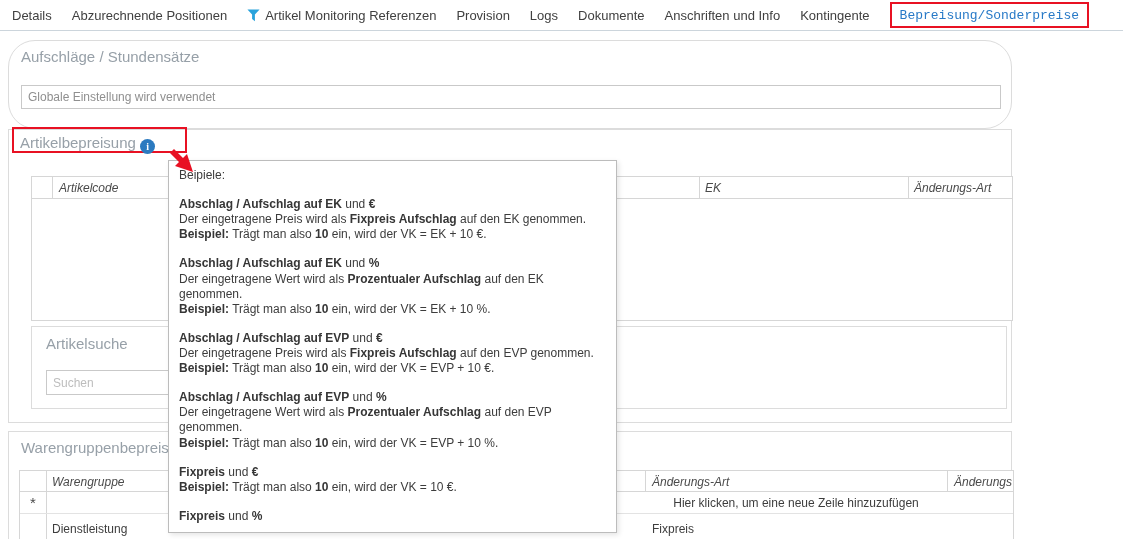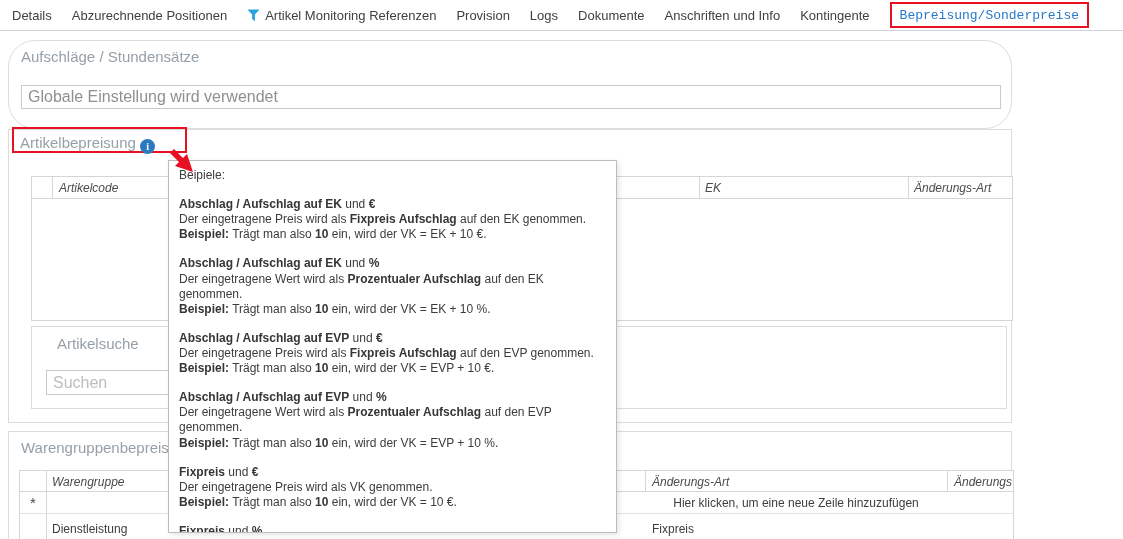--- a/index.html
+++ b/index.html
@@ -32,7 +32,7 @@
 
   .textfield {
     position:absolute; border:1px solid #c9c9c9; background:#fff;
-    font-family:"Liberation Sans",sans-serif; font-size:16px; color:#8f8f8f;
+    font-family:"Liberation Sans",sans-serif; font-size:12px; color:#8f8f8f;
     padding:0 6px; outline:none;
   }
   #global-field { left:12px; top:44px; width:980px; height:24px; }

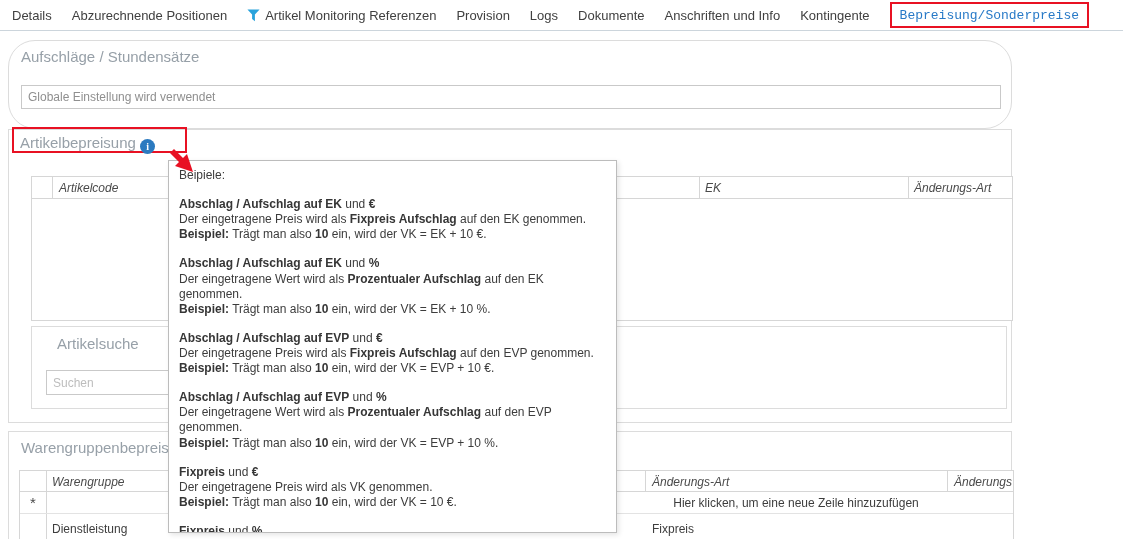--- a/index.html
+++ b/index.html
@@ -47,7 +47,7 @@
 
   
   #sbox { position:absolute; left:22px; top:196px; width:976px; height:83px; border:1px solid #dcdcdc; background:#fff; }
-  #sbox .gbox-title { left:14px; top:8px;margin-left:11px; }
+  #sbox .gbox-title { left:14px; top:8px; }
   #search-input { left:14px; top:43px; width:300px; height:25px; color:#bdbdbd; }
   #search-input::placeholder { color:#bdbdbd; opacity:1; }
 

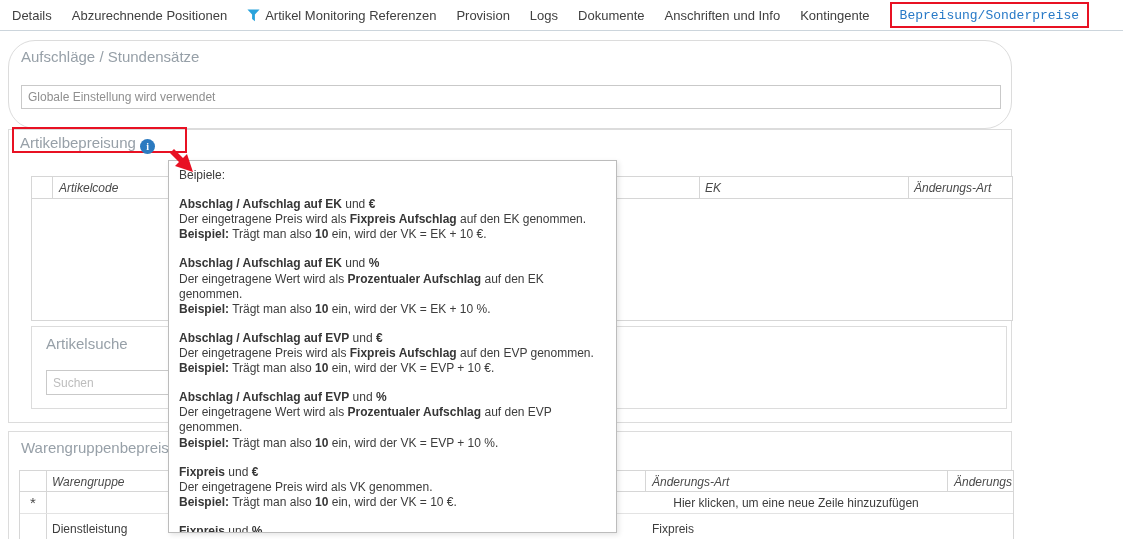--- a/index.html
+++ b/index.html
@@ -216,7 +216,6 @@
 
     <div class="tt-block">
       <div><b>Fixpreis</b><span> und </span><b>€</b></div>
-      <div><span>Der eingetragene Preis wird als VK genommen.</span><b></b><span></span></div>
       <div><b>Beispiel:</b><span> Trägt man also </span><b>10</b><span> ein, wird der VK = 10 €.</span></div>
     </div>
 

